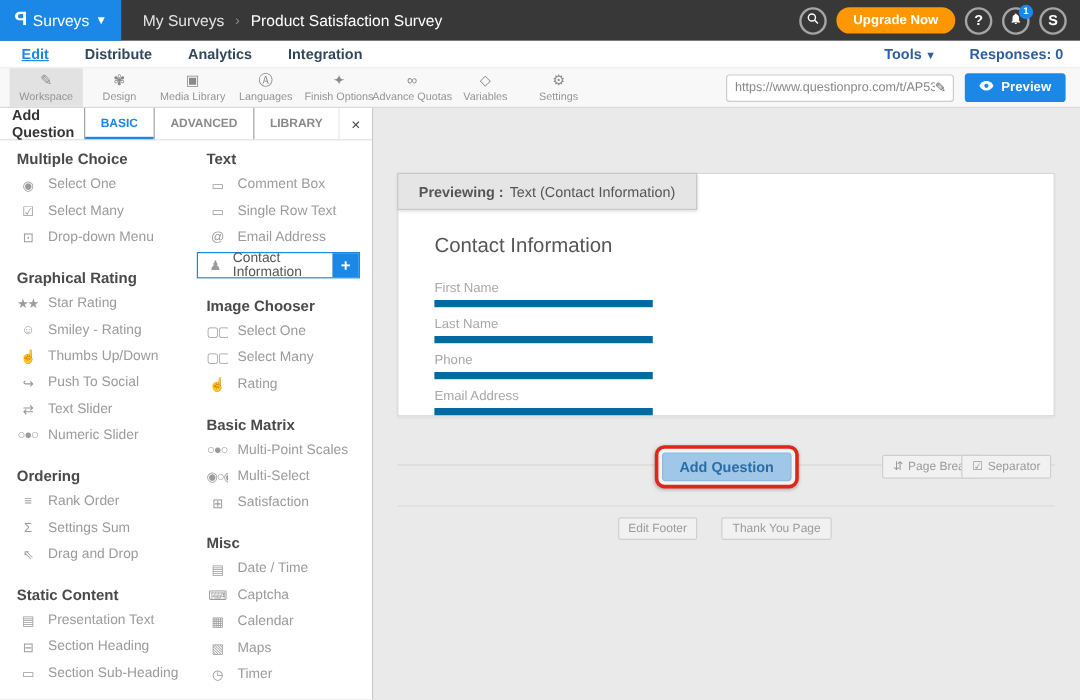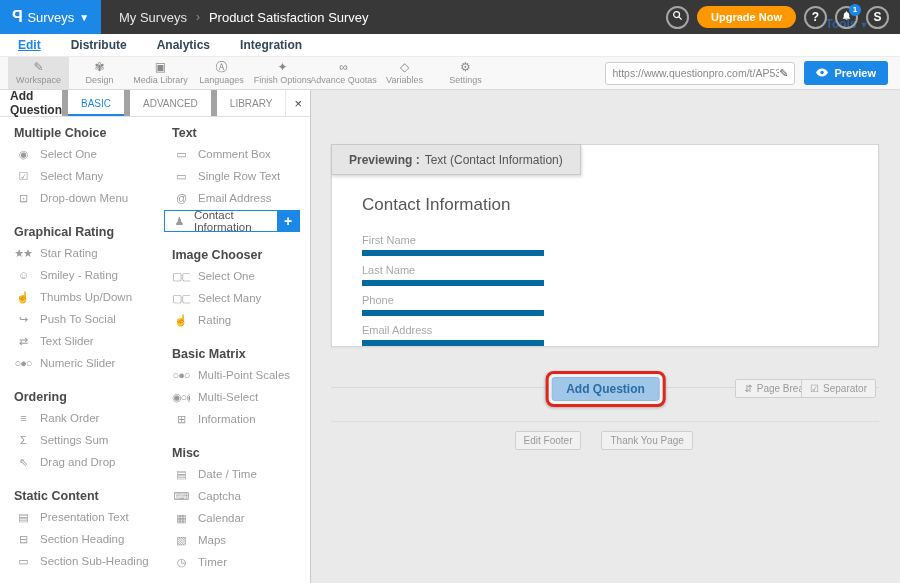--- a/index.html
+++ b/index.html
@@ -26,7 +26,7 @@
   #nav-items { display:flex; gap:30px; }
   .nav-item { font-size:12px; font-weight:bold; color:#33475b; cursor:pointer; }
   .nav-item.active { color:#1b87e6; text-decoration:underline; }
-  .nav-right { margin-left:auto; display:flex; gap:28px; align-items:center;flex-direction:column; }
+  .nav-right { margin-left:auto; display:flex; gap:28px; align-items:center; }
   .nav-right span { font-size:12px; font-weight:bold; color:#2d5f9e; cursor:pointer; }
   .nav-right .caret { font-size:9px; margin-left:3px; }
 

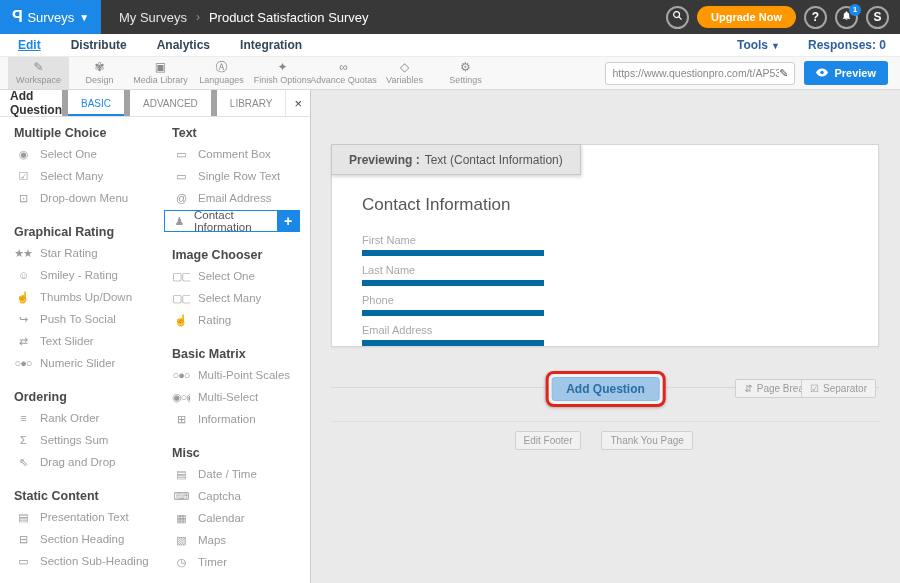--- a/index.html
+++ b/index.html
@@ -48,7 +48,7 @@
   .panel { width:311px; background:#fff; border-right:1px solid #c9c9c9; display:flex; flex-direction:column; }
   .panel-header { height:27px; display:flex; align-items:stretch; border-bottom:1px solid #e0e0e0; flex:none; }
   .panel-title { flex:1; font-size:12px; font-weight:bold; color:#333; display:flex; align-items:center; padding-left:10px; }
-  .panel-tab { padding:0 13px; display:flex; align-items:center; justify-content:center; font-size:10px; color:#8a8a8a; border-left:6px solid #a3a3a3; position:relative; cursor:pointer; }
+  .panel-tab { padding:0 13px; display:flex; align-items:center; justify-content:center; font-size:10px; color:#8a8a8a; border-left:1px solid #a3a3a3; position:relative; cursor:pointer;font-weight:bold; }
   .panel-tab.active { color:#1b87e6; }
   .panel-tab.active::after { content:""; position:absolute; left:0; right:0; bottom:0; height:2px; background:#1b87e6; }
   .panel-close { width:28px; display:flex; align-items:center; justify-content:center; font-size:13px; color:#444; border-left:1px solid #e8e8e8; cursor:pointer; }

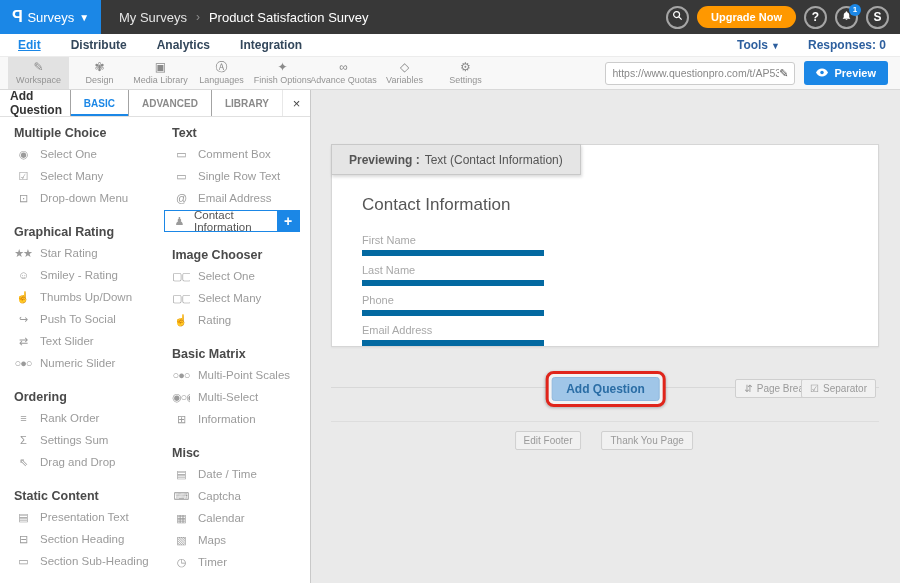--- a/index.html
+++ b/index.html
@@ -314,7 +314,7 @@
             </div>
             <div class="q-item">
               <span class="q-icon">⊞</span>
-              <span class="q-label">Information</span>
+              <span class="q-label">Satisfaction</span>
             </div>
             <div class="group-title">Misc</div>
             <div class="q-item">

